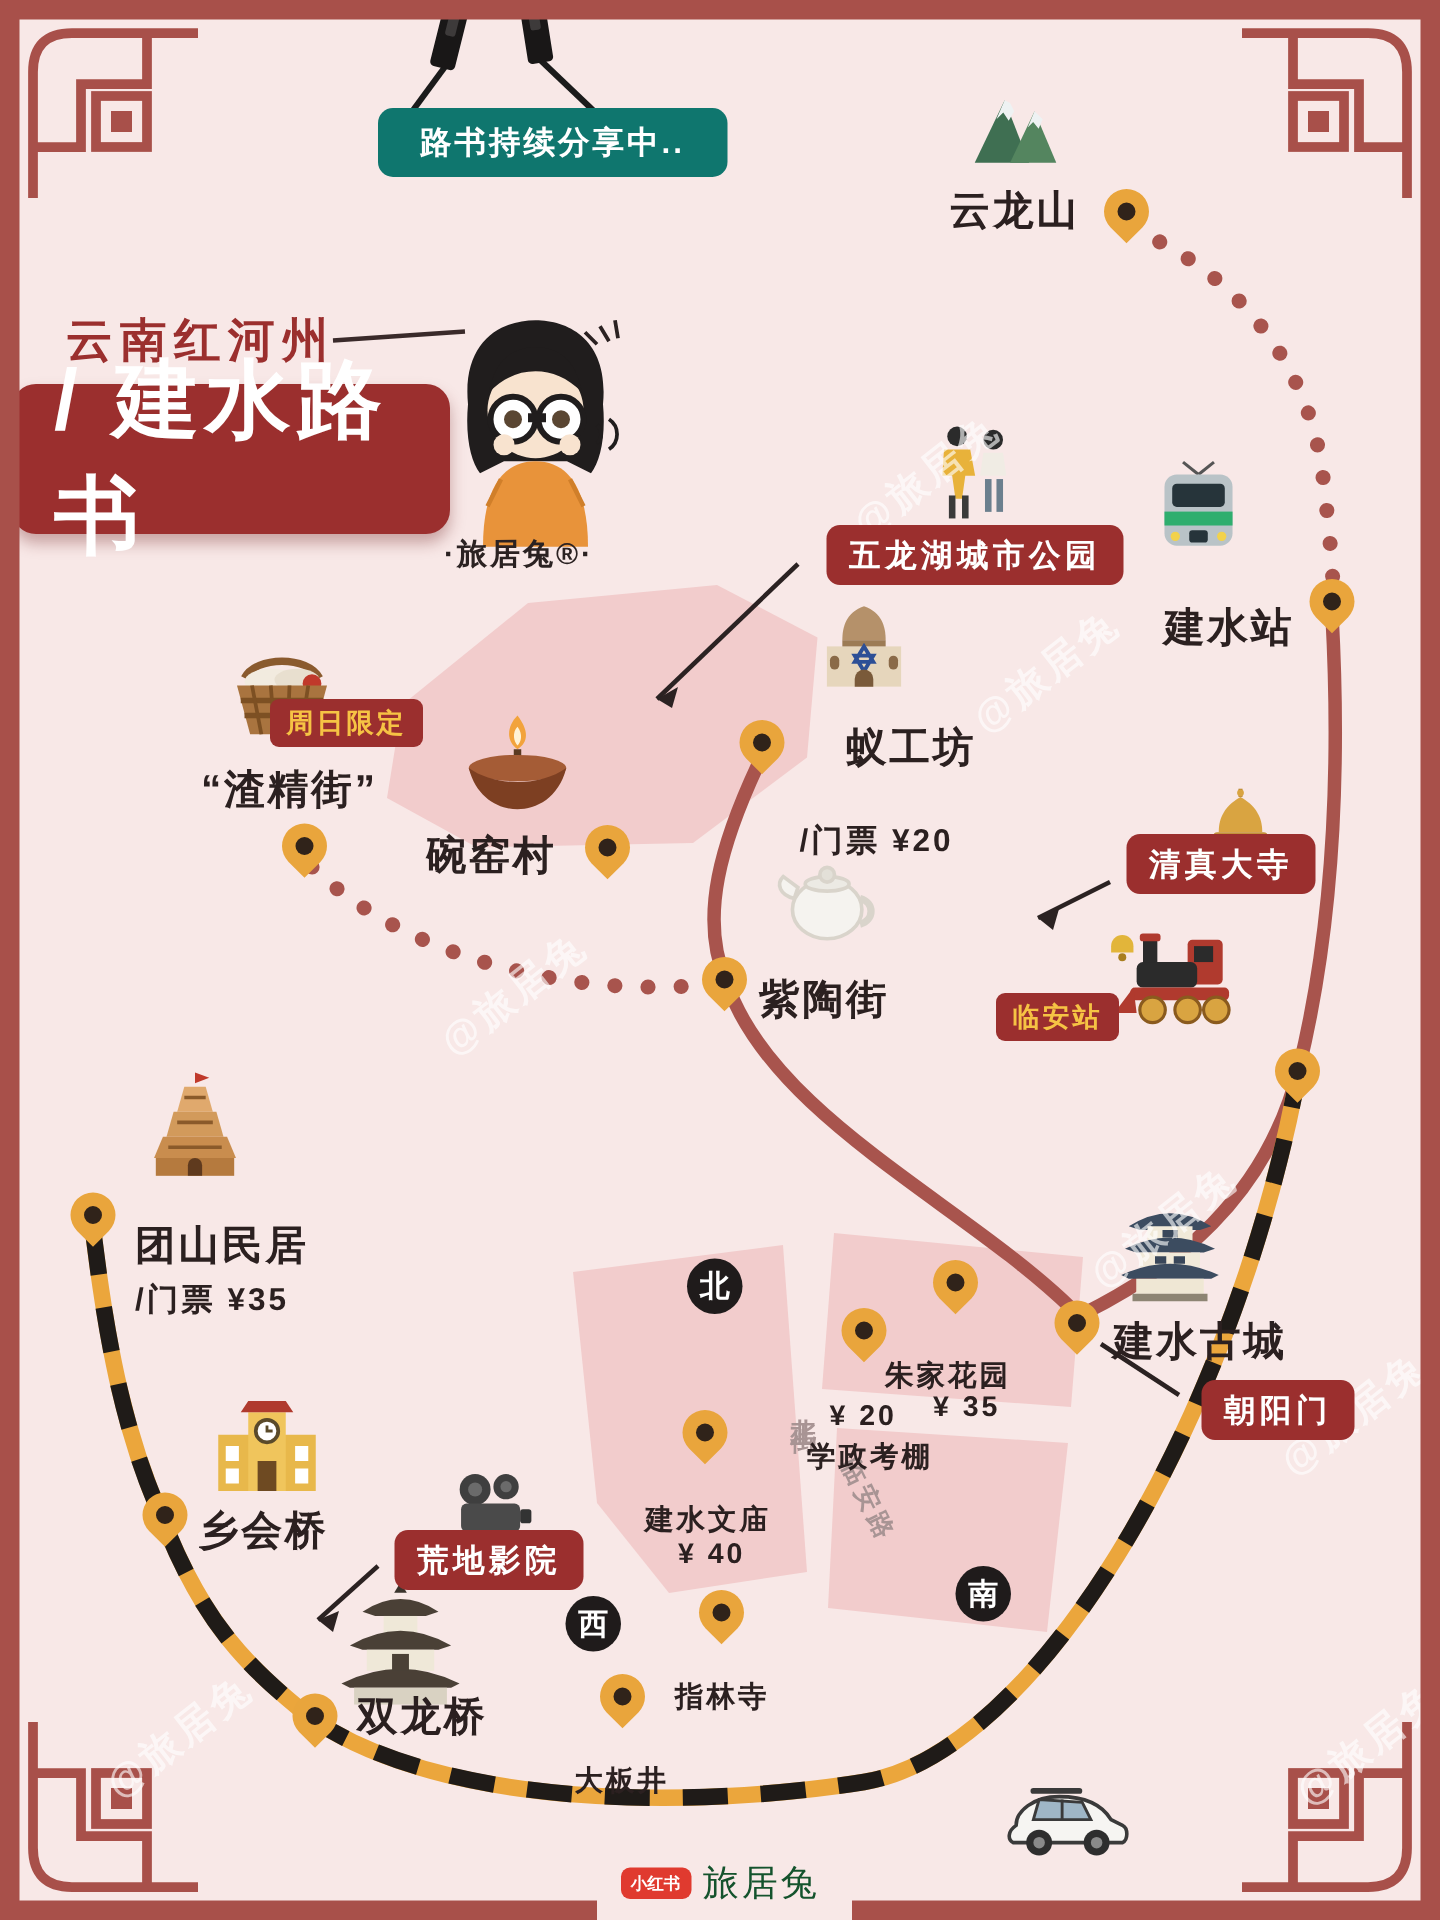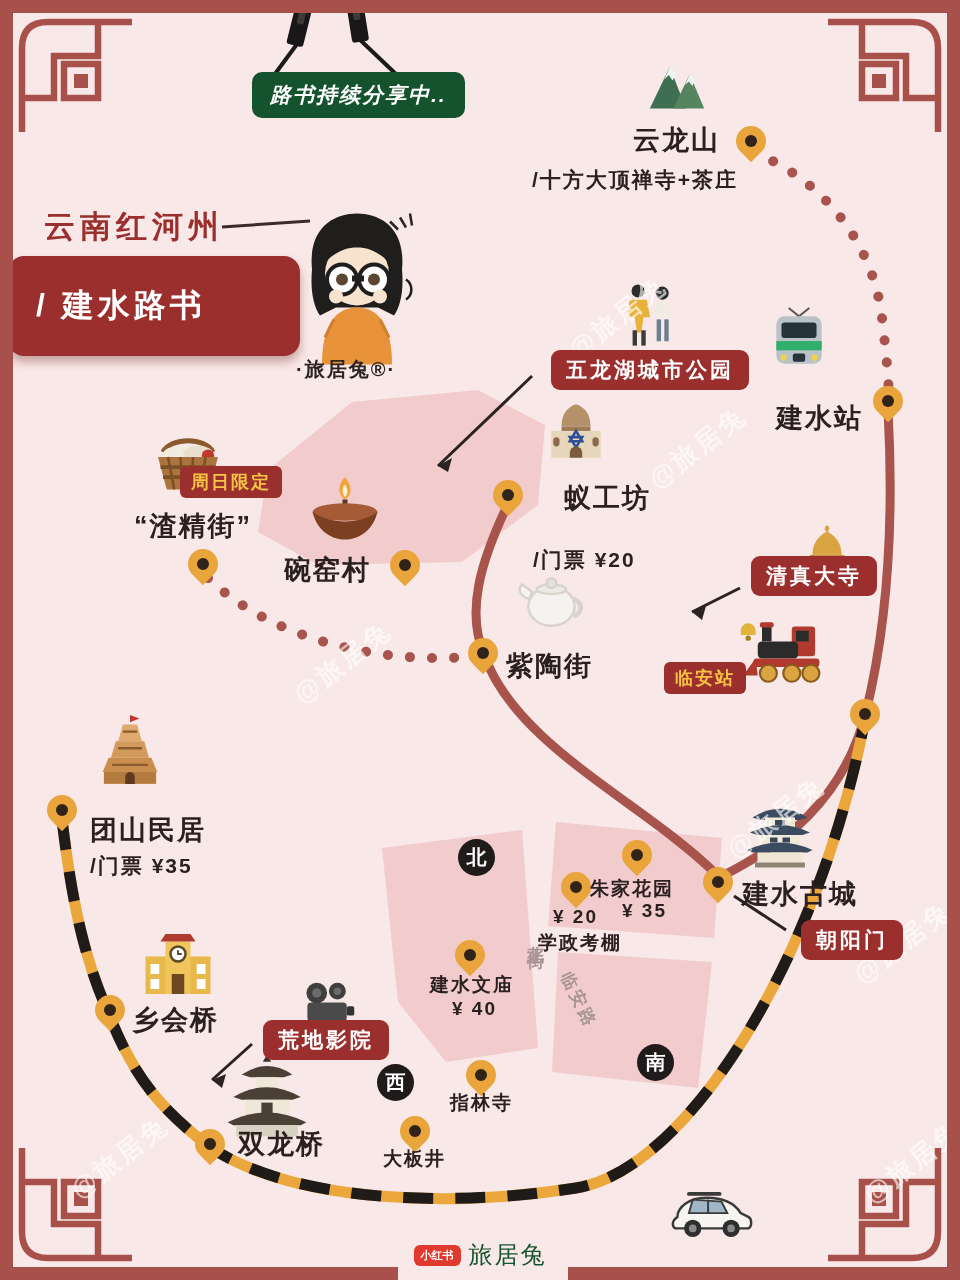--- a/index.html
+++ b/index.html
@@ -36,8 +36,8 @@
   .wm { position:absolute; color:rgba(255,255,255,0.62); font-size:26px; font-weight:bold;
         transform:rotate(-38deg); letter-spacing:3px; z-index:17; pointer-events:none; white-space:nowrap; }
 
-  .banner { position:absolute; left:252px; top:72px; background:#14532d; color:#fff; font-size:21px;
-            font-weight:bold; padding:9px 18px; border-radius:10px; letter-spacing:2px; z-index:21;font-style:italic; }
+  .banner { position:absolute; left:252px; top:72px; background:#0f766e; color:#fff; font-size:21px;
+            font-weight:bold; padding:9px 28px; border-radius:10px; letter-spacing:2px; z-index:21; }
   .clip { position:absolute; width:17px; height:42px; background:#191717; border-radius:3px; z-index:22; }
   .clip::after { content:""; position:absolute; left:5px; top:6px; width:7px; height:14px; background:#3d3a3a; border-radius:2px; }
   .clip.a { left:291px; top:4px; transform:rotate(14deg); }

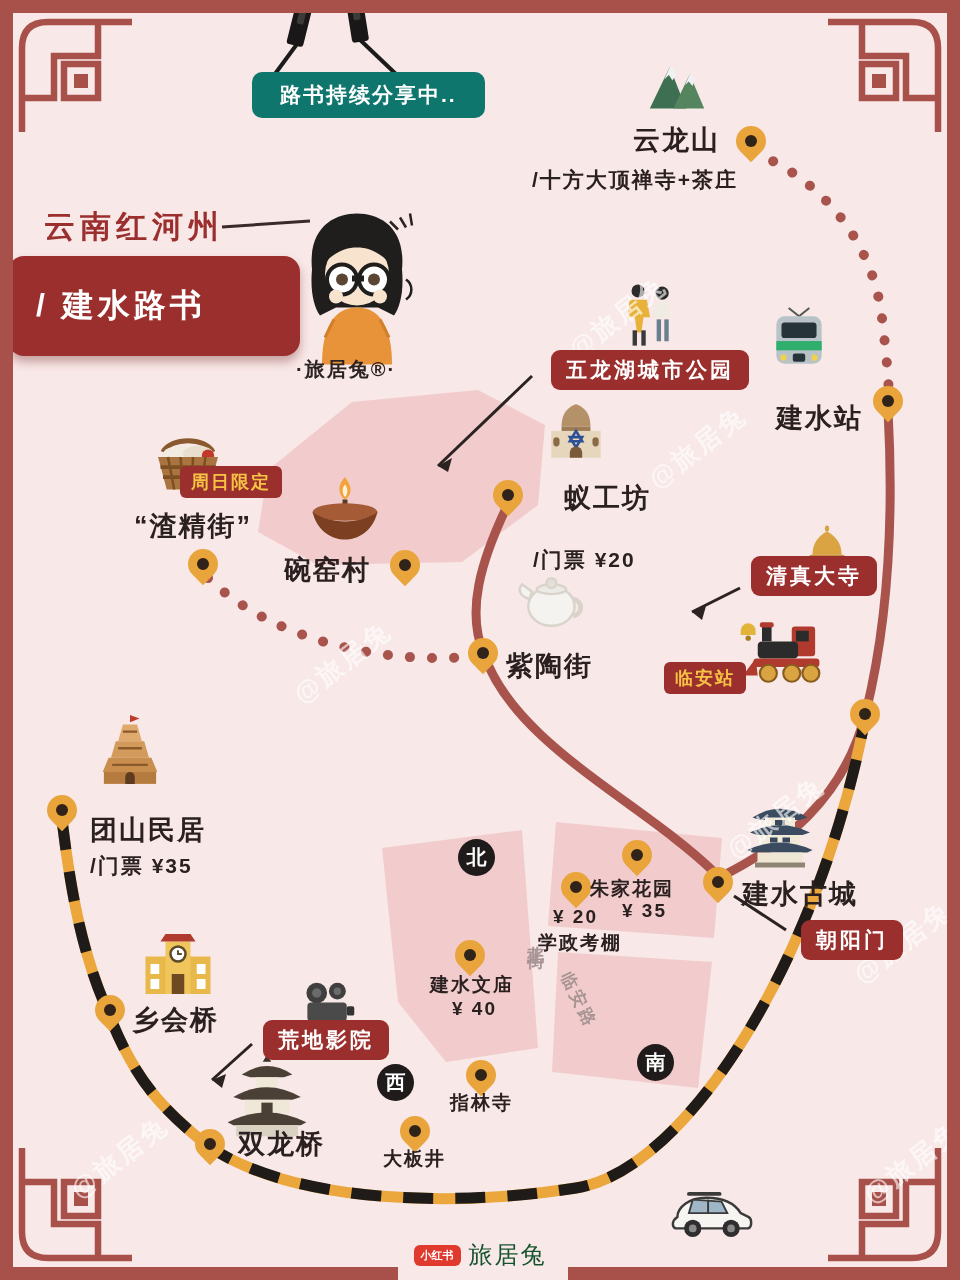--- a/index.html
+++ b/index.html
@@ -146,7 +146,6 @@
     </svg>
   </div>
   <div class="label name" style="left:633px; top:122px;">云龙山</div>
-  <div class="label note" style="left:532px; top:166px;">/十方大顶禅寺+茶庄</div>
   <div class="pin" style="left:736px; top:126px;"></div>
 
   <div class="icon" style="left:766px; top:306px;">

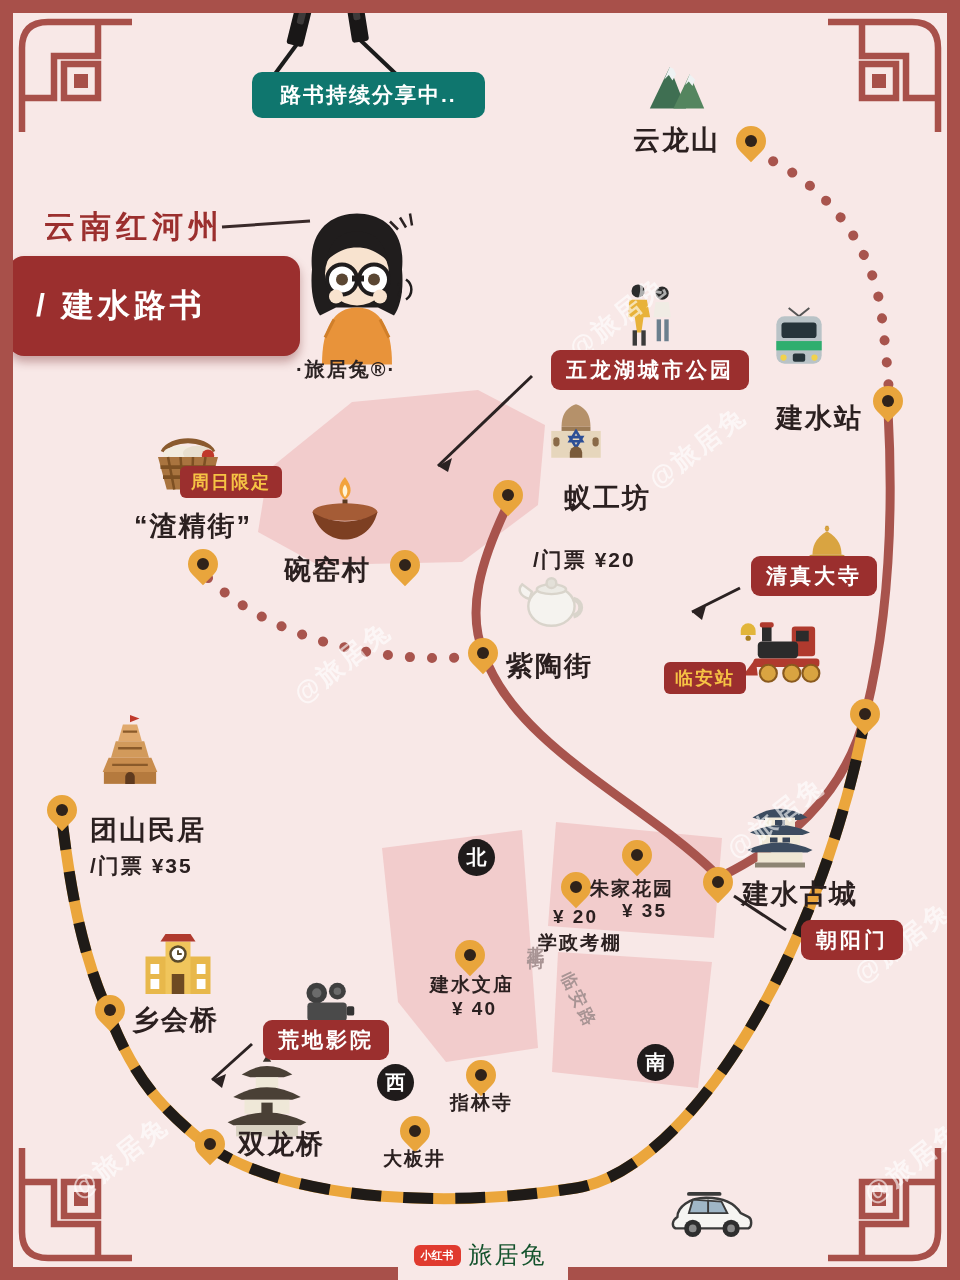--- a/index.html
+++ b/index.html
@@ -47,7 +47,7 @@
             letter-spacing:5px; z-index:20; }
   .title-badge { position:absolute; left:8px; top:256px; width:292px; height:100px; background:#9b2f2e;
                  border-radius:16px; color:#fff; display:flex; align-items:center; padding-left:28px;
-                 font-size:32px; font-weight:bold; letter-spacing:4px; z-index:20;
+                 font-size:57px; font-weight:bold; letter-spacing:4px; z-index:20;
                  box-shadow:0 6px 10px rgba(110,30,30,0.35); }
   .mascot-label { position:absolute; left:296px; top:356px; color:#2b2222; font-size:20px; font-weight:bold;
                   letter-spacing:2px; z-index:20; }

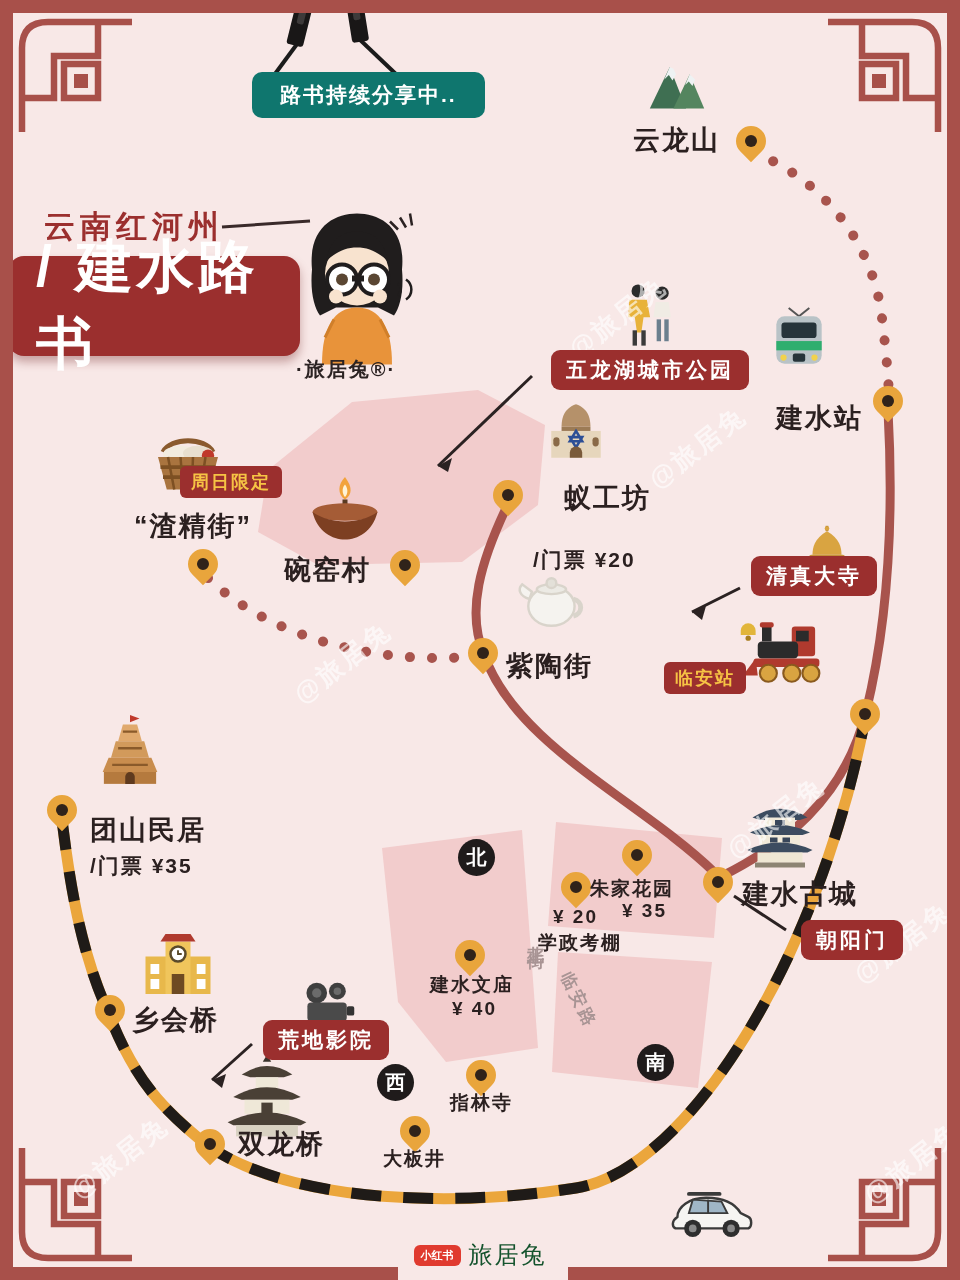--- a/index.html
+++ b/index.html
@@ -12,7 +12,7 @@
   .label { position:absolute; color:#2b2020; font-weight:bold; z-index:14; white-space:nowrap; letter-spacing:2px; }
   .name  { font-size:27px; }
   .note  { font-size:21px; }
-  .small { font-size:19px; }
+  .small { font-size:19px;margin-top:28px; }
 
   .bubble { position:absolute; background:#9b2f2e; color:#fff; font-weight:bold; font-size:21px;
             padding:6px 15px; border-radius:9px; letter-spacing:3px; z-index:18; white-space:nowrap;margin-left:21px; }

